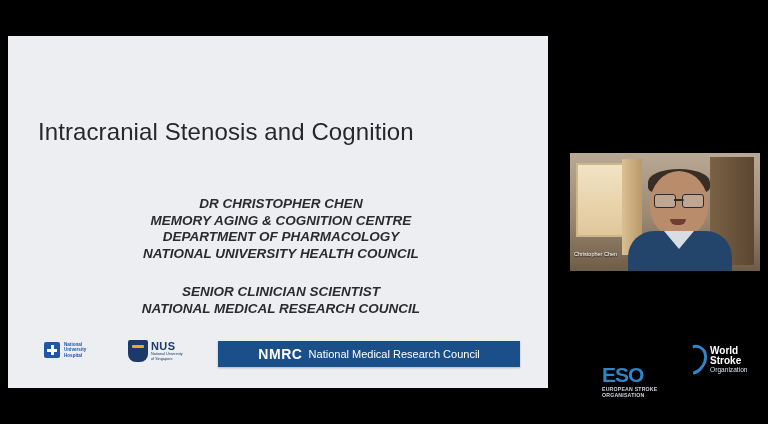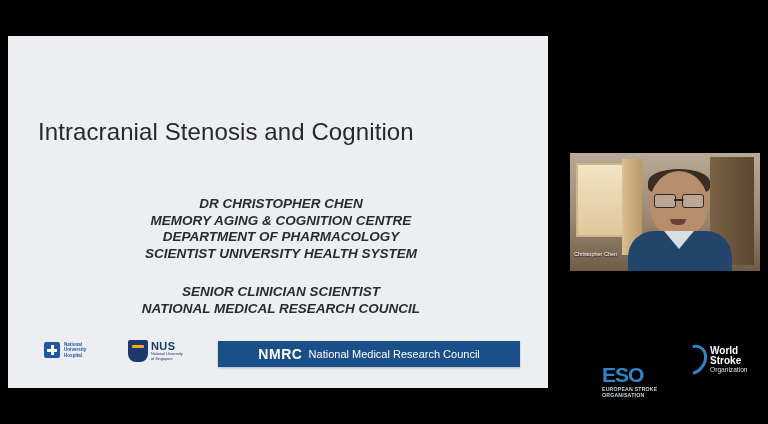--- a/index.html
+++ b/index.html
@@ -363,7 +363,7 @@
       <div class="slide-line">DR CHRISTOPHER CHEN</div>
       <div class="slide-line">MEMORY AGING &amp; COGNITION CENTRE</div>
       <div class="slide-line">DEPARTMENT OF PHARMACOLOGY</div>
-      <div class="slide-line">SCIENTIST UNIVERSITY HEALTH SYSTEM</div>
+      <div class="slide-line">NATIONAL UNIVERSITY HEALTH COUNCIL</div>
     </div>
 
     <div class="slide-block block-b">

